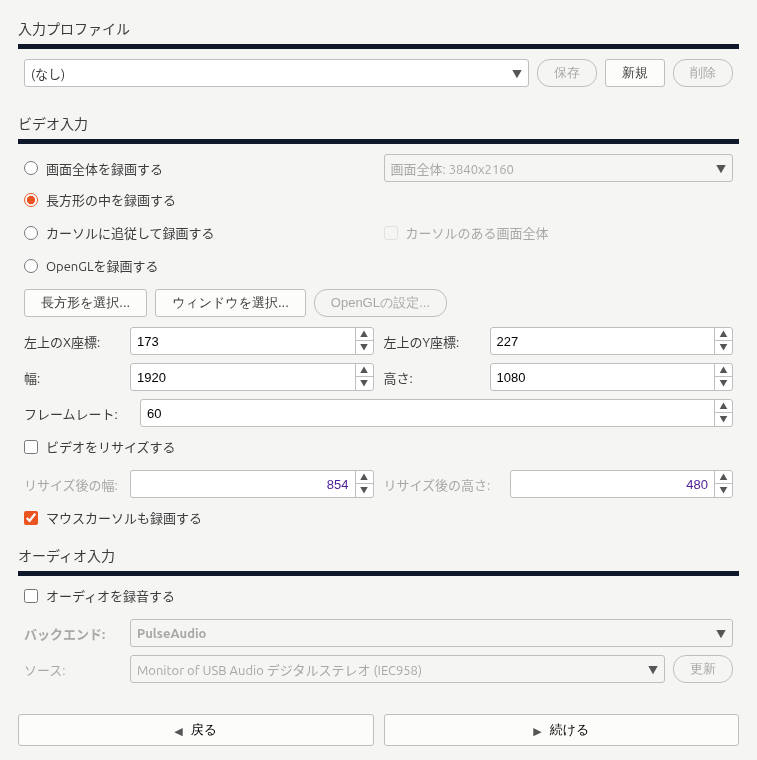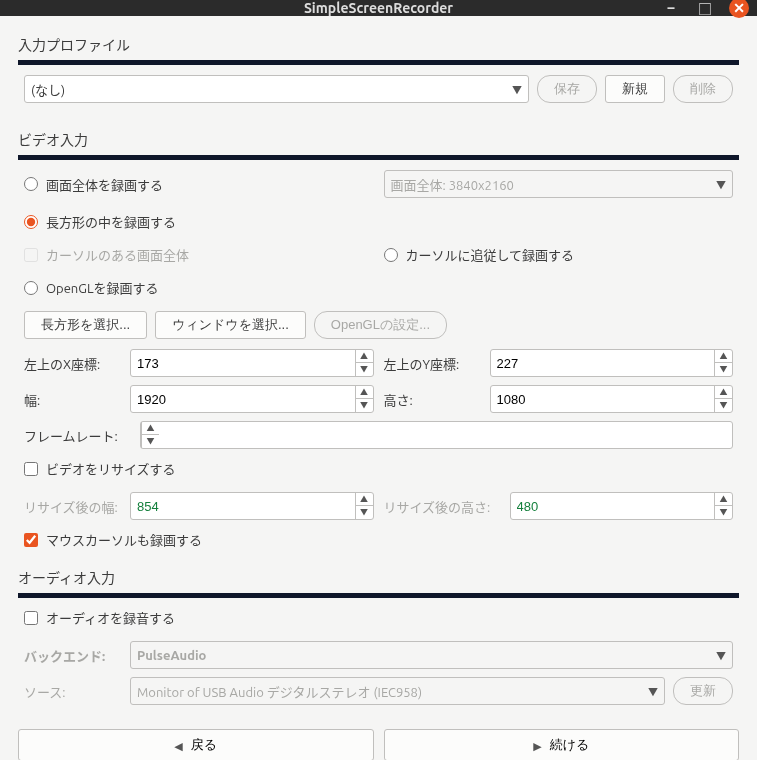--- a/index.html
+++ b/index.html
@@ -147,14 +147,6 @@
 <body>
 
 <div class="window">
-  <div class="titlebar">
-    <span>SimpleScreenRecorder</span>
-    <div class="titlebar-controls">
-      <div class="tb-btn">–</div>
-      <div class="tb-btn">□</div>
-      <div class="tb-btn tb-close">✕</div>
-    </div>
-  </div>
 
   <div class="content">
 

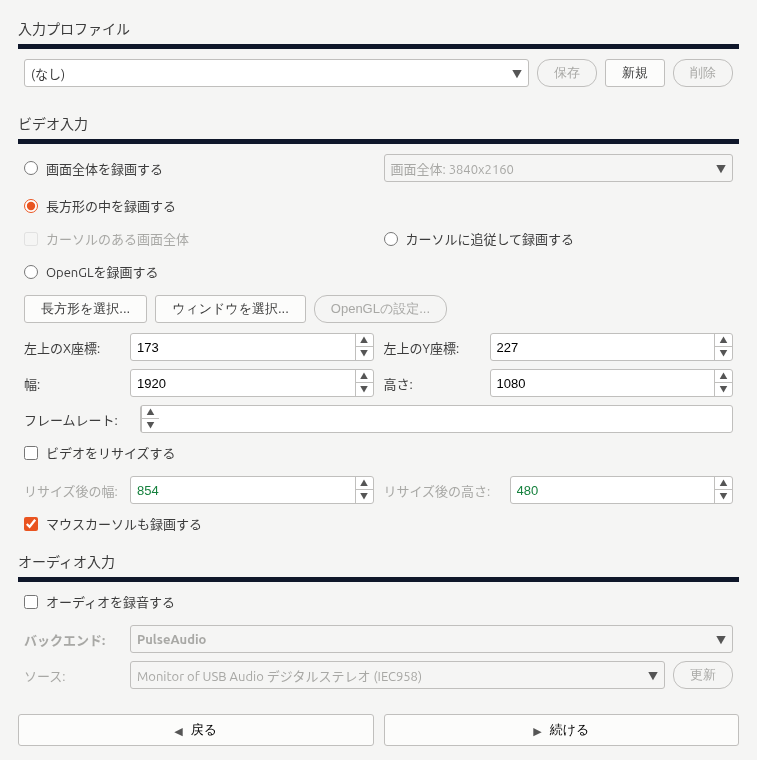--- a/index.html
+++ b/index.html
@@ -165,7 +165,7 @@
 
     <div class="section-title">ビデオ入力</div>
     <div class="panel">
-      <div class="two-col" style="margin-bottom:14px;">
+      <div class="two-col" style="margin-bottom:8px;">
         <div>
           <div class="radio-row" style="margin-bottom:0;">
             <input type="radio" name="vsrc" style="">

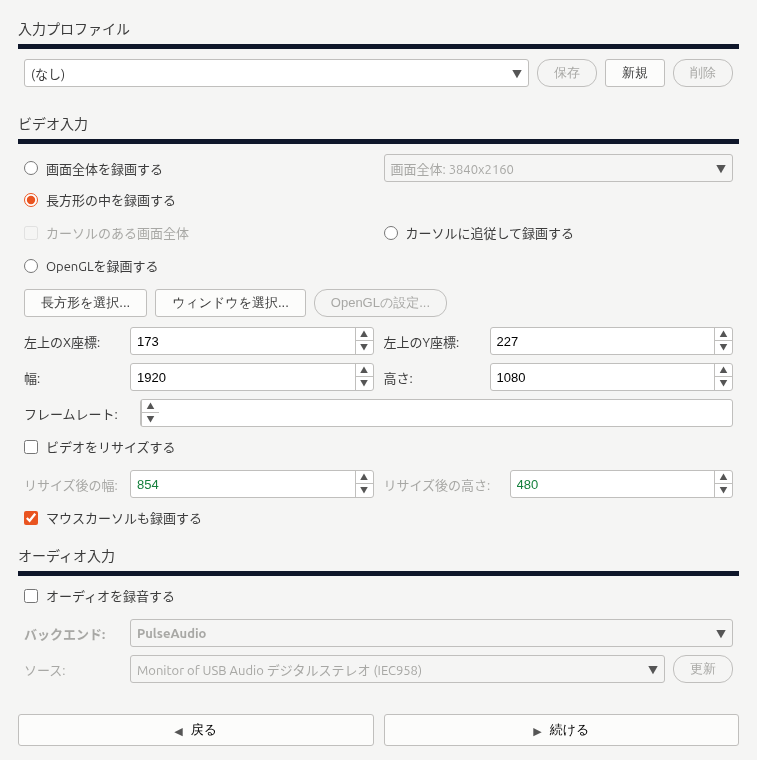--- a/index.html
+++ b/index.html
@@ -187,15 +187,15 @@
 
       <div class="two-col" style="margin-bottom:14px;">
         <div>
+          <div class="radio-row" style="margin-bottom:0;">
+            <input type="radio" name="vsrc" style="">
+            <label>カーソルに追従して録画する</label>
+          </div>
+        </div>
+        <div>
           <div class="check-row" style="margin-bottom:0;">
             <input type="checkbox" disabled="" class="chk-disabled" style="">
             <label class="disabled-text">カーソルのある画面全体</label>
-          </div>
-        </div>
-        <div>
-          <div class="radio-row" style="margin-bottom:0;">
-            <input type="radio" name="vsrc" style="">
-            <label>カーソルに追従して録画する</label>
           </div>
         </div>
       </div>

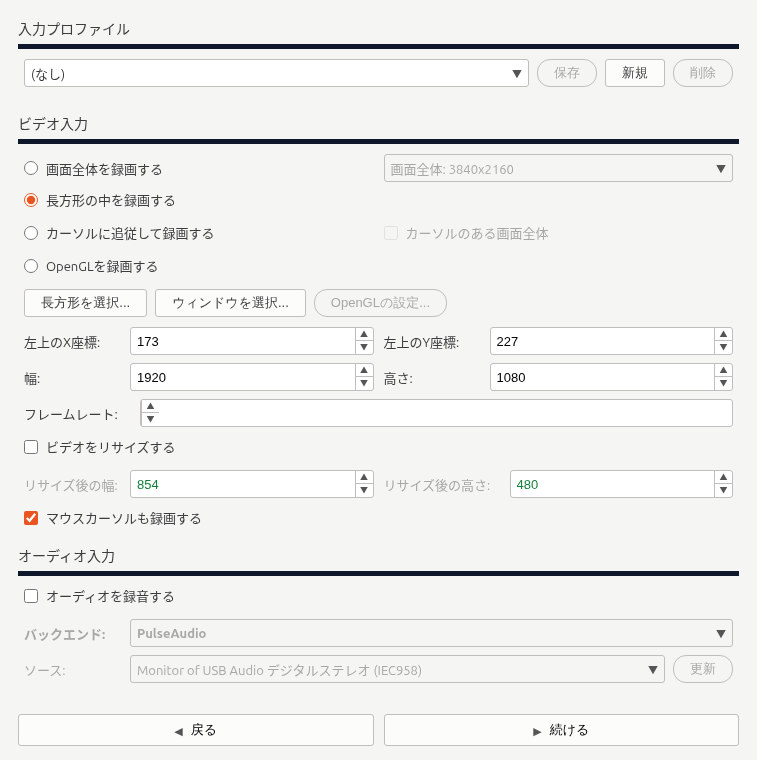--- a/index.html
+++ b/index.html
@@ -260,6 +260,7 @@
       <div class="row">
         <span class="field-label wide">フレームレート:</span>
         <div class="spin">
+          <input value="60" style="">
           <div class="spinners">
               <span>▲</span>
               <span>▼</span>

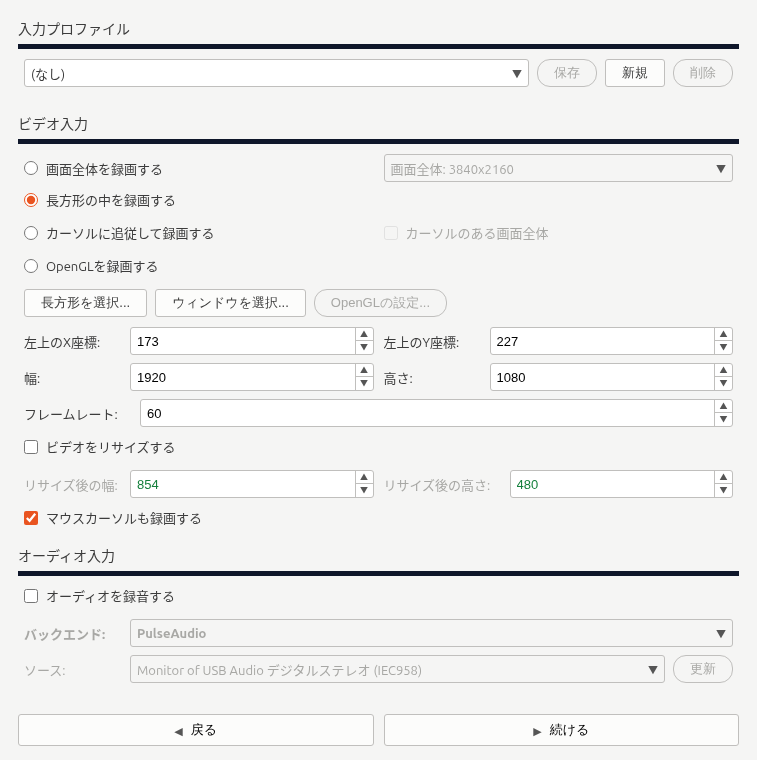--- a/index.html
+++ b/index.html
@@ -128,7 +128,7 @@
   height:13px; text-align:center; font-size:8px; line-height:13px; color:#555; cursor:pointer;
 }
 .spin .spinners span:first-child { border-bottom:1px solid #c0bfbd;}
-.spin.disabled input { color:#15803d; }
+.spin.disabled input { color:#4c1d95;text-align:right; }
 label.disabled-text { color:#a8a8a5; }
 .combo.disabled { background:#f5f5f4; }
 .footer {

